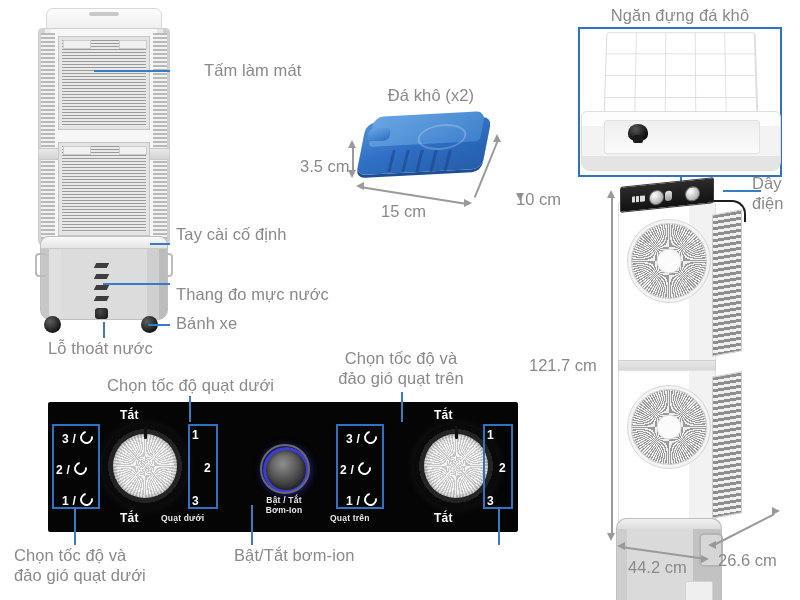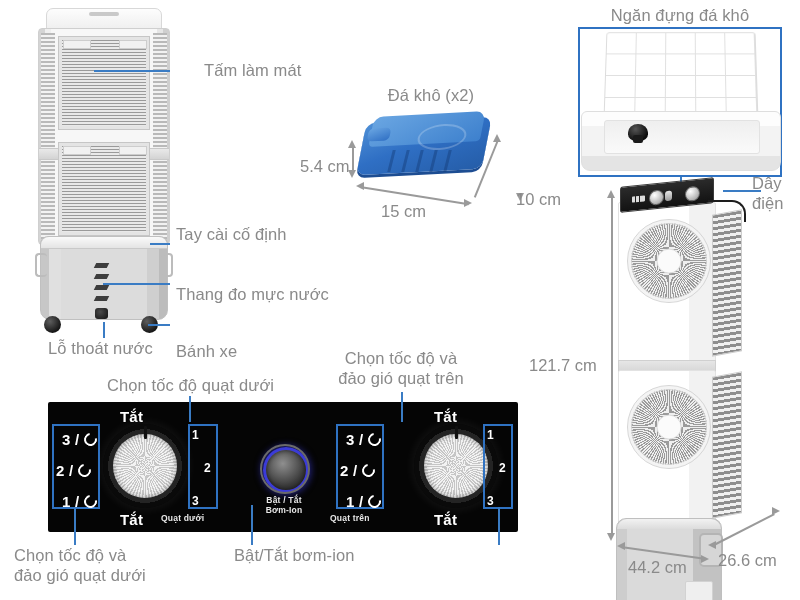--- a/index.html
+++ b/index.html
@@ -241,7 +241,7 @@
     <div class="ice-ridge" style="left:90px;"></div>
   </div>
 
-  <div class="abs dim-text" style="left:300px;top:157px;">5.4 cm</div>
+  <div class="abs dim-text" style="left:300px;top:157px;">3.5 cm</div>
   <div class="arrow-line arrow-v" style="left:352px;top:146px;height:26px;"></div>
   <div class="av u" style="left:348px;top:140px;"></div>
   <div class="av d" style="left:348px;top:170px;"></div>

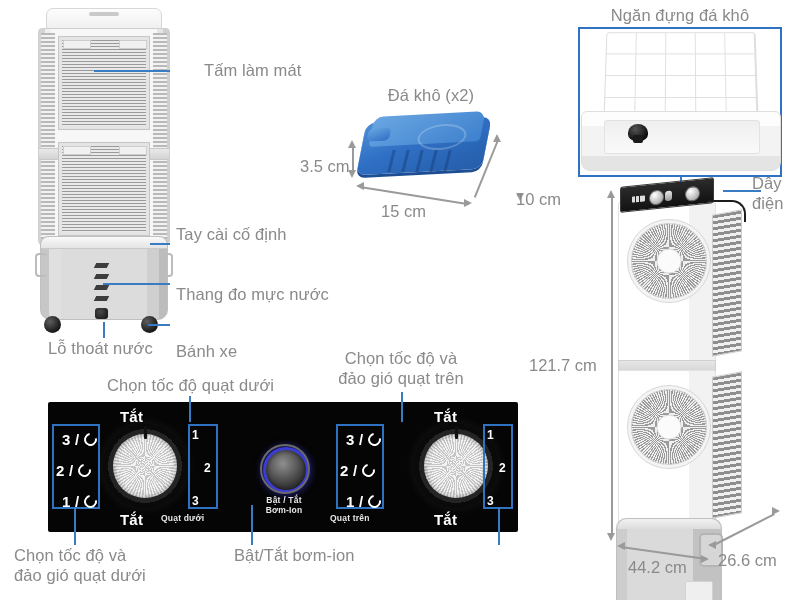--- a/index.html
+++ b/index.html
@@ -222,7 +222,7 @@
   <div class="abs callout" style="left:176px;top:270px;margin-top:14px;">Thang đo mực nước</div>
 
   <div class="lead-h" style="left:148px;top:324px;width:22px;"></div>
-  <div class="abs callout" style="left:176px;top:313px;margin-top:28px;">Bánh xe</div>
+  <div class="abs callout" style="left:176px;top:313px;">Bánh xe</div>
 
   <div class="lead-v" style="left:103px;top:322px;height:16px;"></div>
   <div class="abs callout" style="left:48px;top:338px;">Lỗ thoát nước</div>

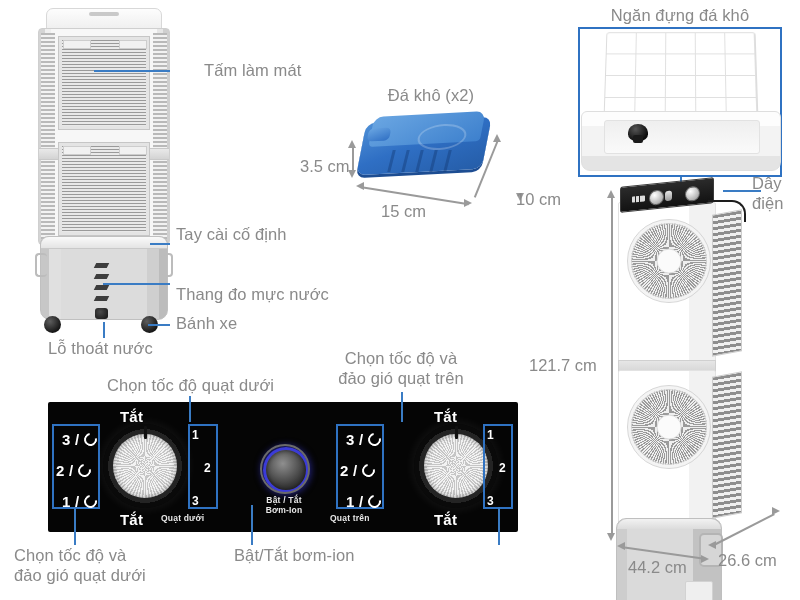--- a/index.html
+++ b/index.html
@@ -169,7 +169,7 @@
     box-shadow:inset 0 0 6px rgba(0,0,0,.35);}
   .cp-dial-mark{position:absolute;left:50%;top:2px;width:3px;height:13px;margin-left:-1.5px;
     background:#111;border-radius:1px;}
-  .cp-txt{position:absolute;color:#ffffff;font-weight:bold;font-size:15px;letter-spacing:.2px;}
+  .cp-txt{position:absolute;color:#ffffff;font-weight:bold;font-size:12px;letter-spacing:.2px;}
   .cp-txt.sm{font-size:8px;font-weight:bold;color:#e8e8e8;}
   .cp-num{position:absolute;color:#fff;font-weight:bold;font-size:12px;}
   .cp-ion{position:absolute;width:40px;height:40px;border-radius:50%;

